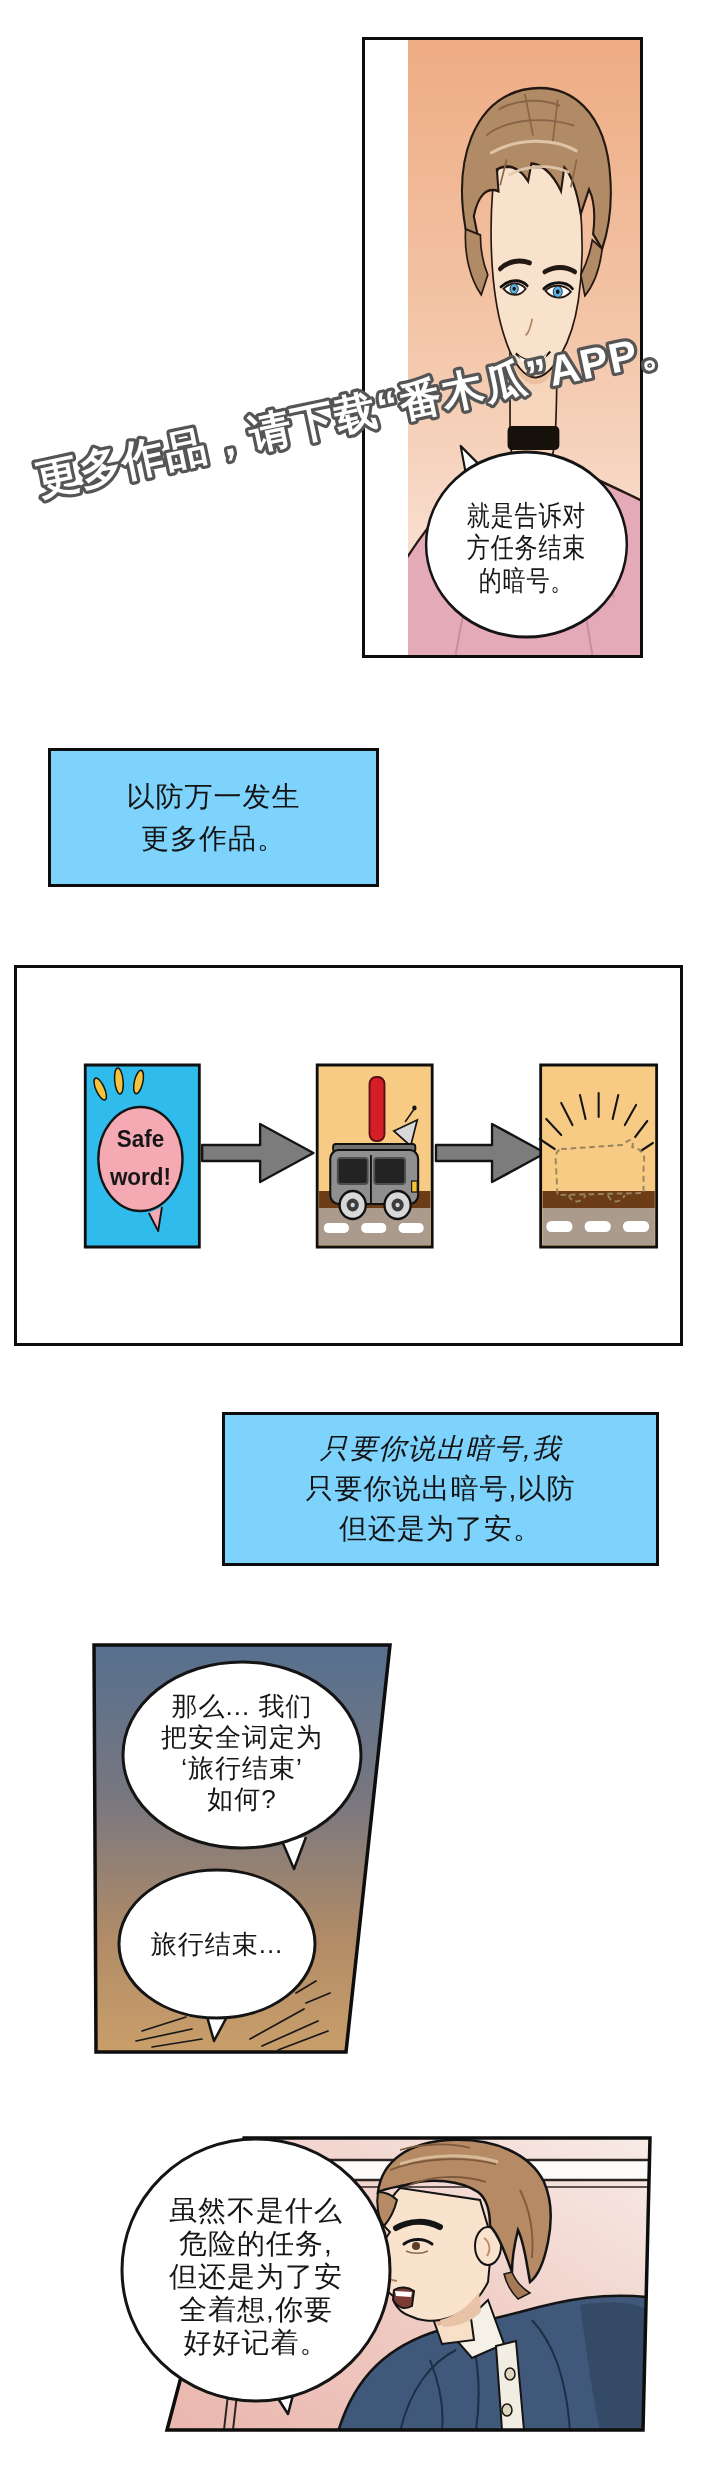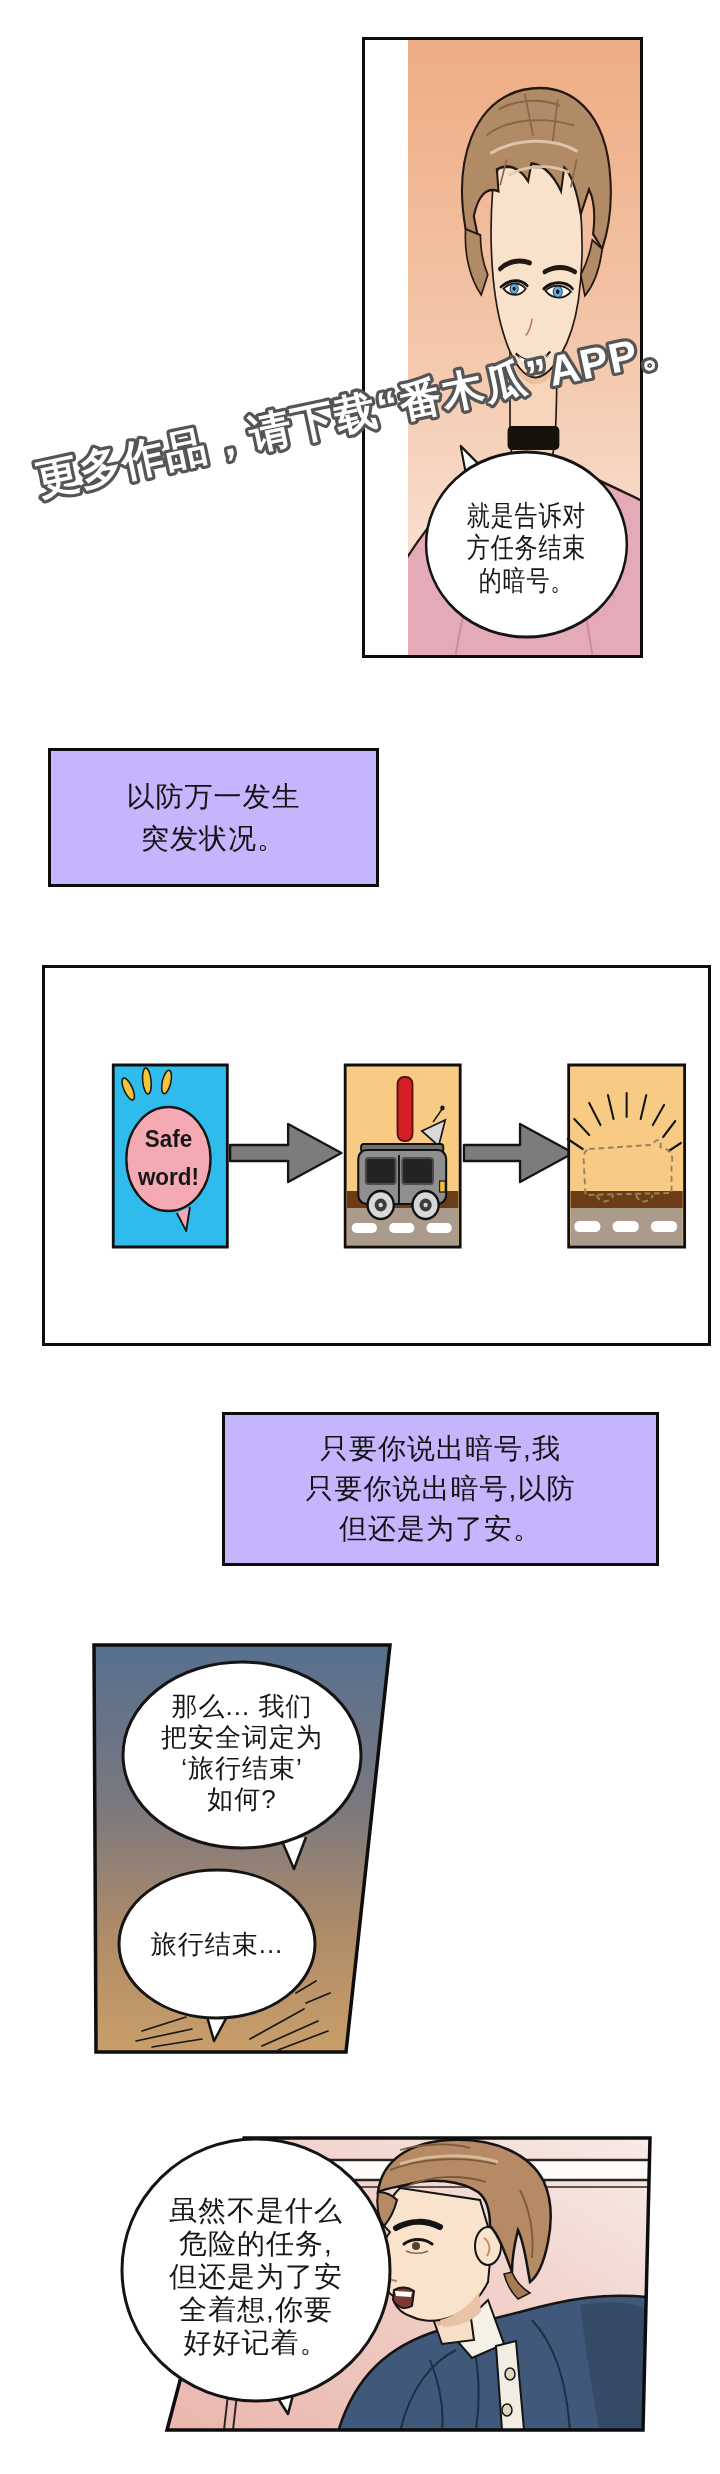--- a/index.html
+++ b/index.html
@@ -12,7 +12,7 @@
   .abs { position:absolute; }
   .panel-frame { border:3px solid #0d0d0d; background:#fff;padding-left:43px; }
   .caption-box {
-    border:3px solid #0d0d0d; background:#c4b5fd;
+    border:3px solid #0d0d0d; background:#7dd3fc;
     display:flex; flex-direction:column; justify-content:center; align-items:center;
     color:#121212; text-align:center; z-index:2;
   }

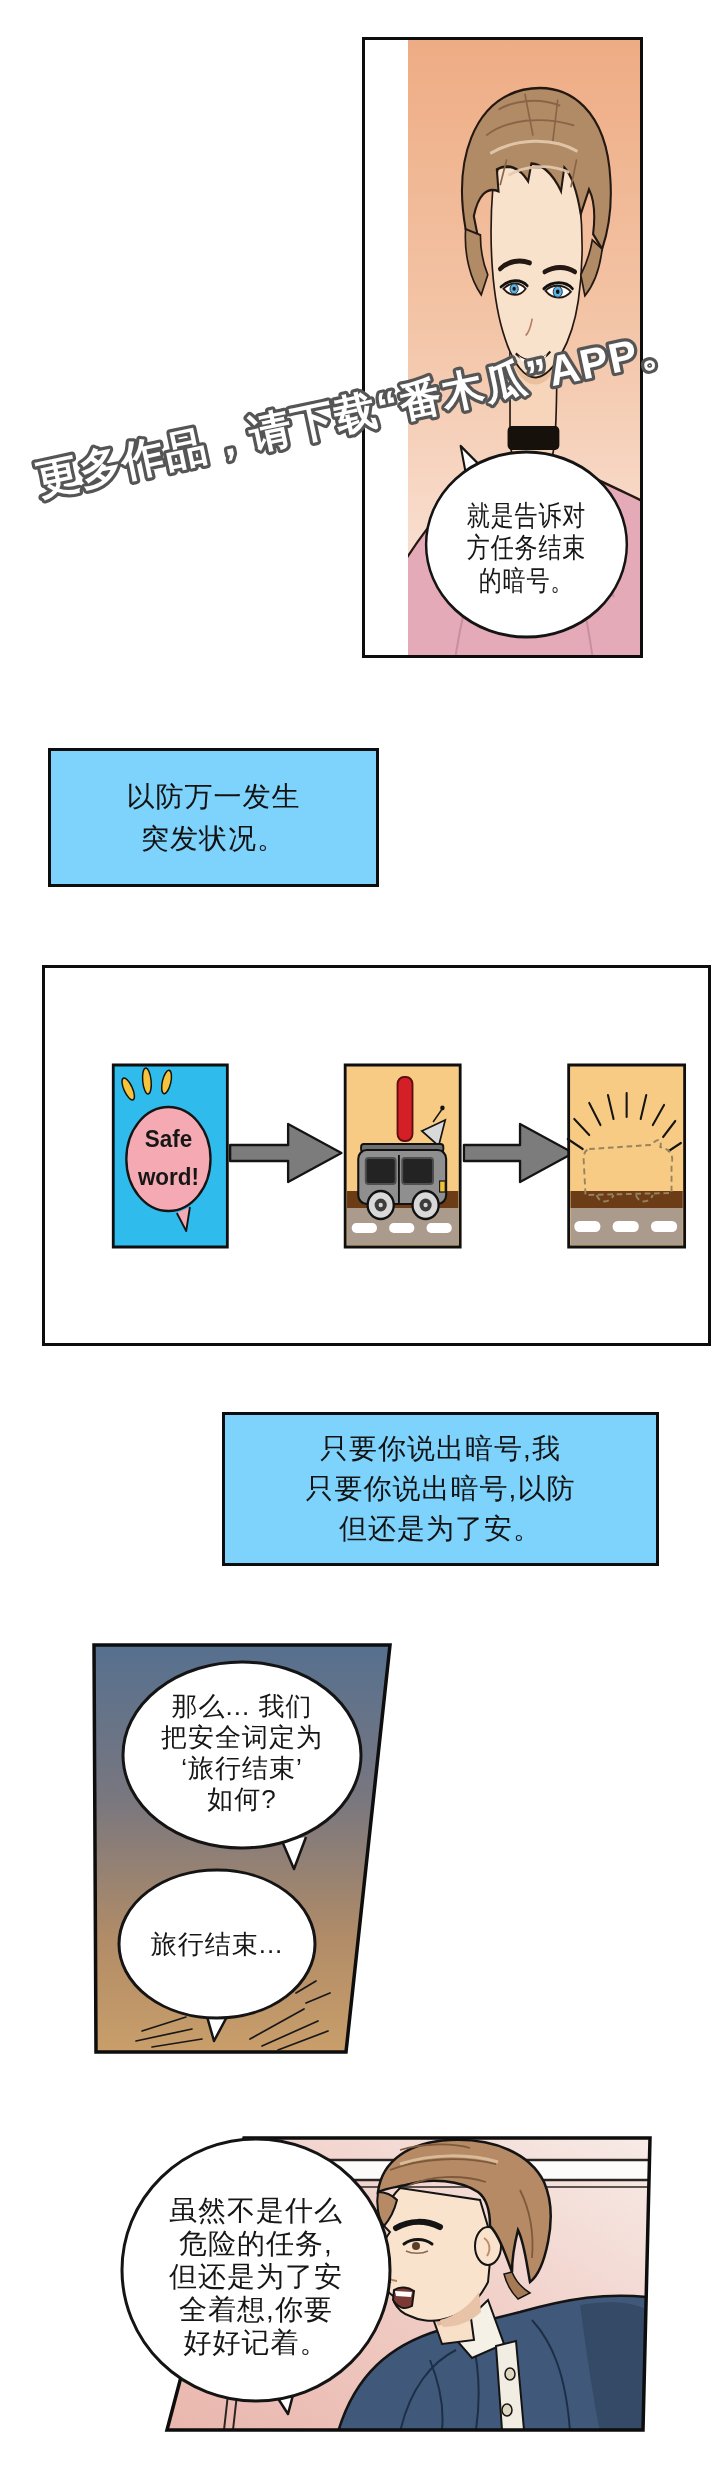--- a/index.html
+++ b/index.html
@@ -101,7 +101,7 @@
 
   <div class="abs caption-box" style="left:48px; top:748px; width:331px; height:139px;">
     <div class="cap-line">以防万一发生</div>
-    <div class="cap-line">突发状况。</div>
+    <div class="cap-line">更多作品。</div>
   </div>
 
   <div class="abs panel-frame z1" style="left:42px; top:965px; width:669px; height:381px;">

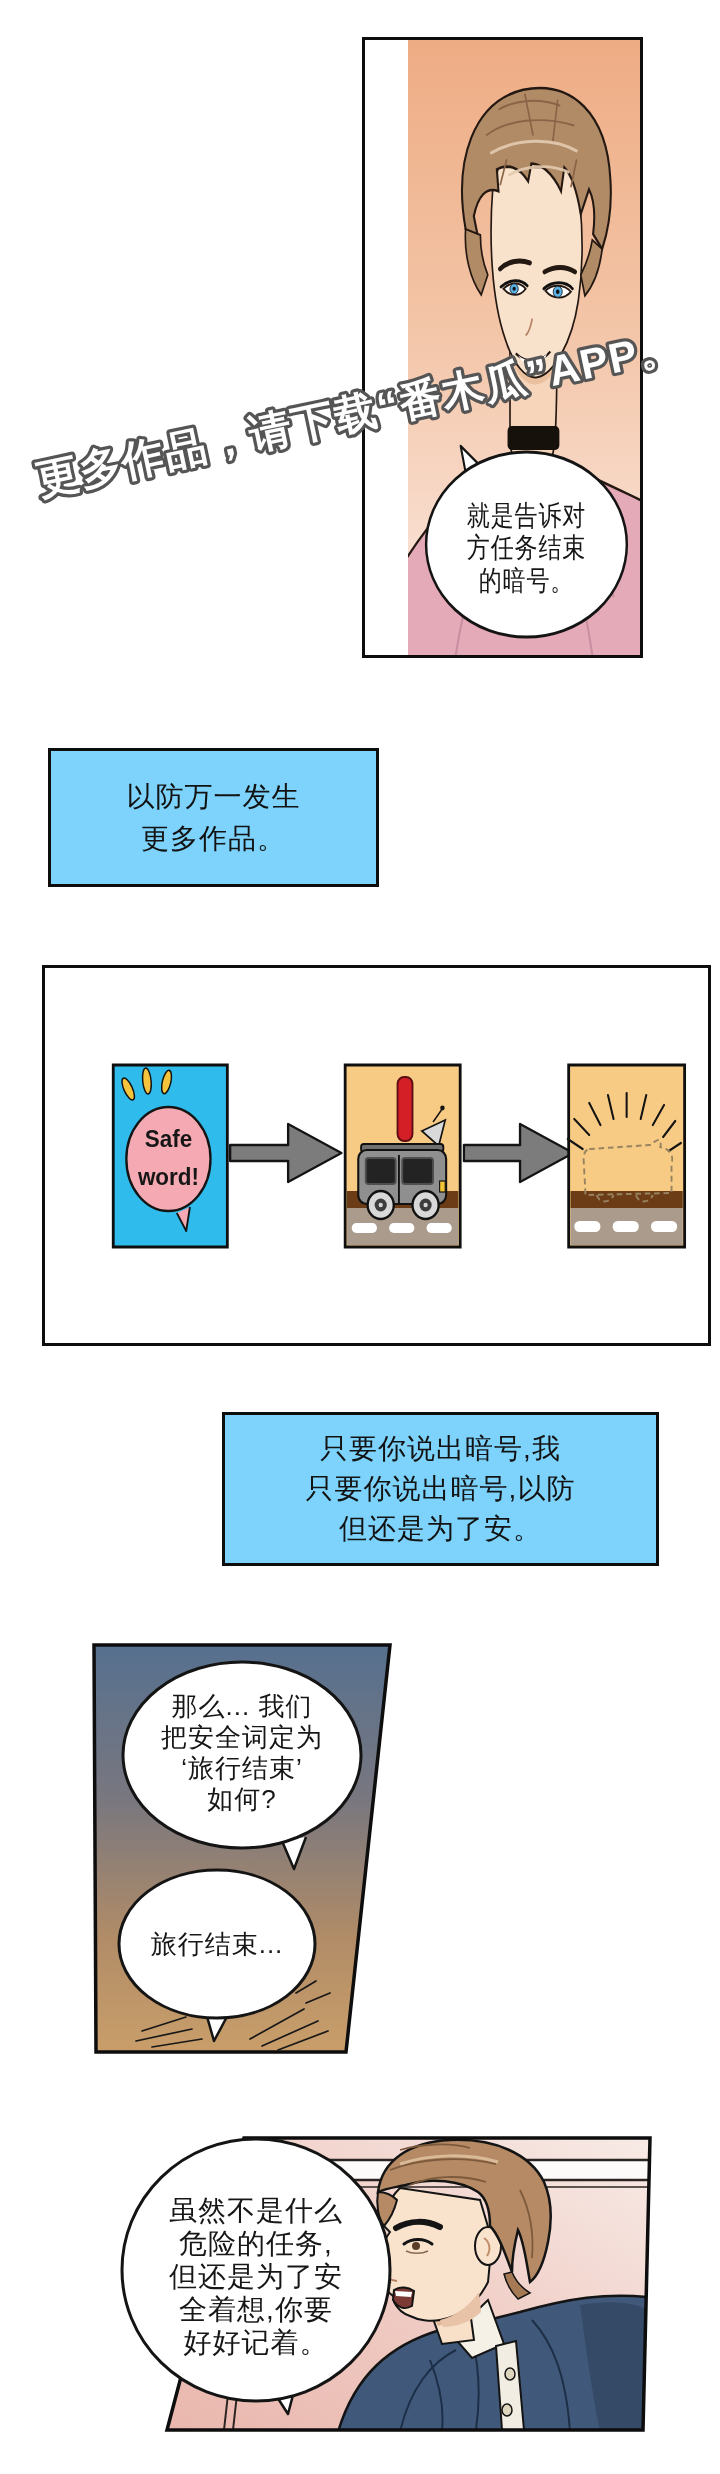--- a/index.html
+++ b/index.html
@@ -104,7 +104,7 @@
     <div class="cap-line">更多作品。</div>
   </div>
 
-  <div class="abs panel-frame z1" style="left:42px; top:965px; width:669px; height:381px;">
+  <div class="abs panel-frame z1" style="left:14px; top:965px; width:669px; height:381px;">
     <svg width="100%" height="100%" viewBox="0 0 663 375" preserveAspectRatio="none">
 
       <g transform="translate(27,97)">

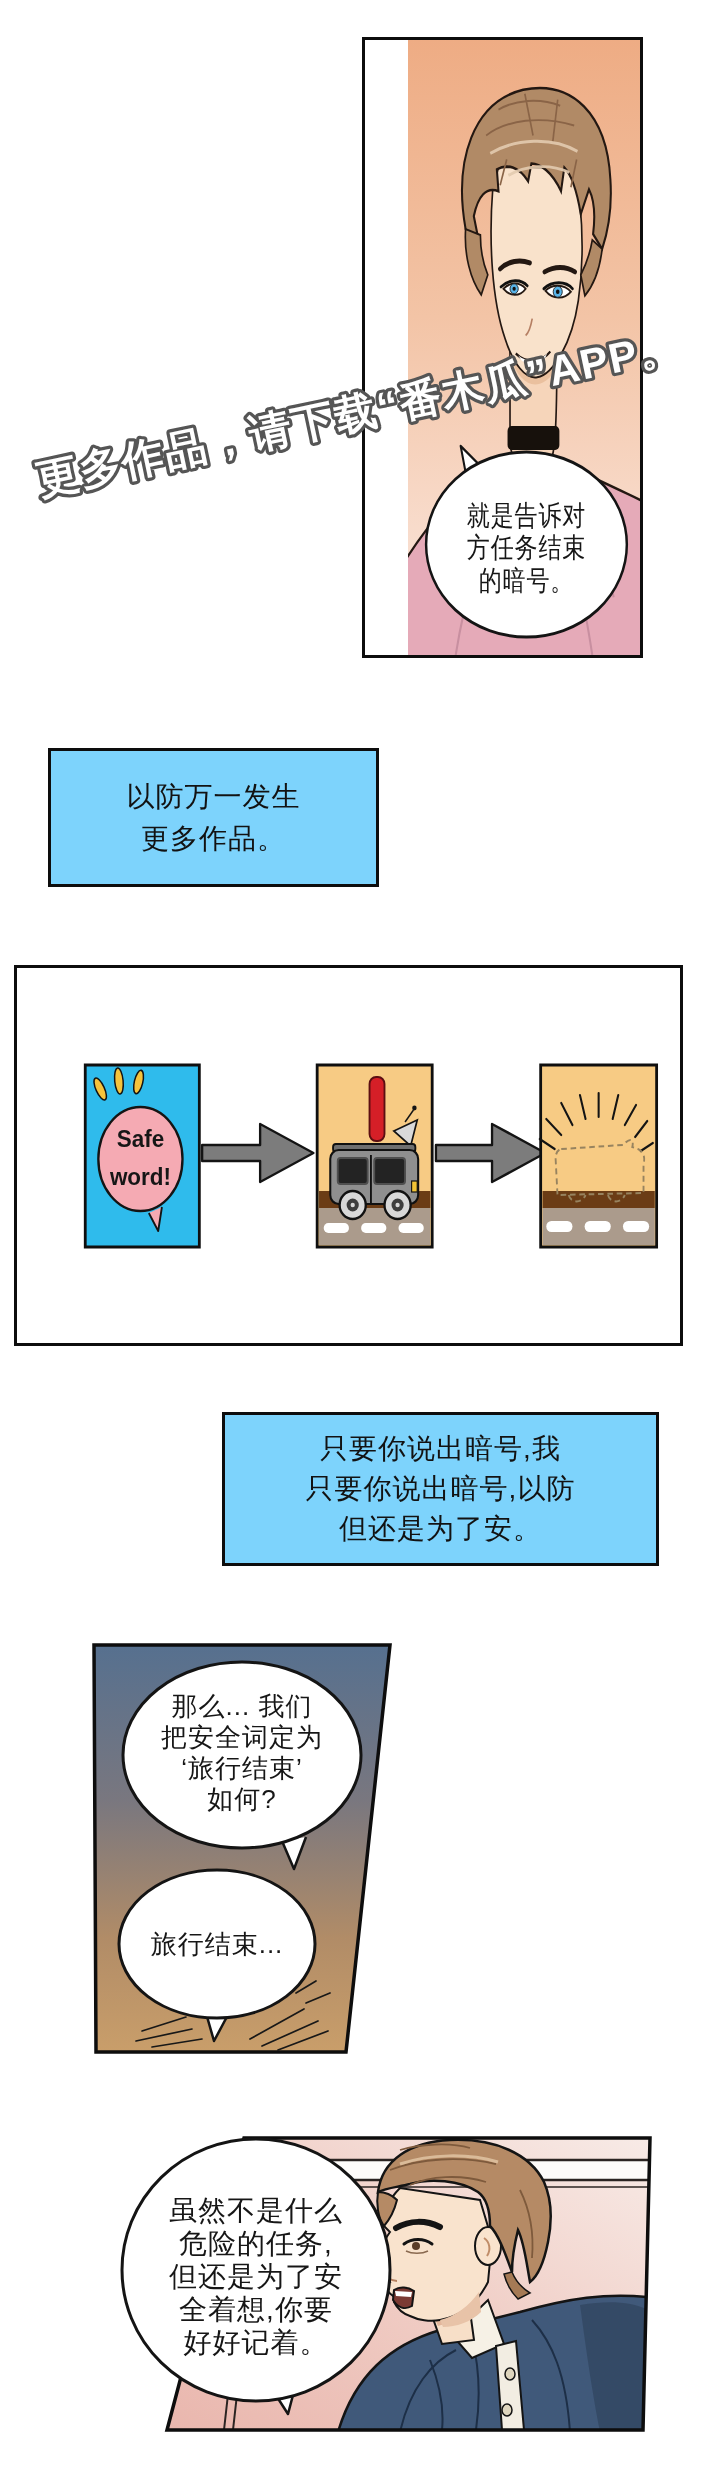--- a/index.html
+++ b/index.html
@@ -188,7 +188,7 @@
   </div>
 
   <div class="abs caption-box" style="left:222px; top:1412px; width:437px; height:154px;">
-    <div class="cap-line" style="line-height:1.42;">只要你说出暗号,我</div>
+    <div class="cap-line" style="line-height:1.42;font-style:italic;">只要你说出暗号,我</div>
     <div class="cap-line" style="line-height:1.42;">只要你说出暗号,以防</div>
     <div class="cap-line" style="line-height:1.42;">但还是为了安。</div>
   </div>

